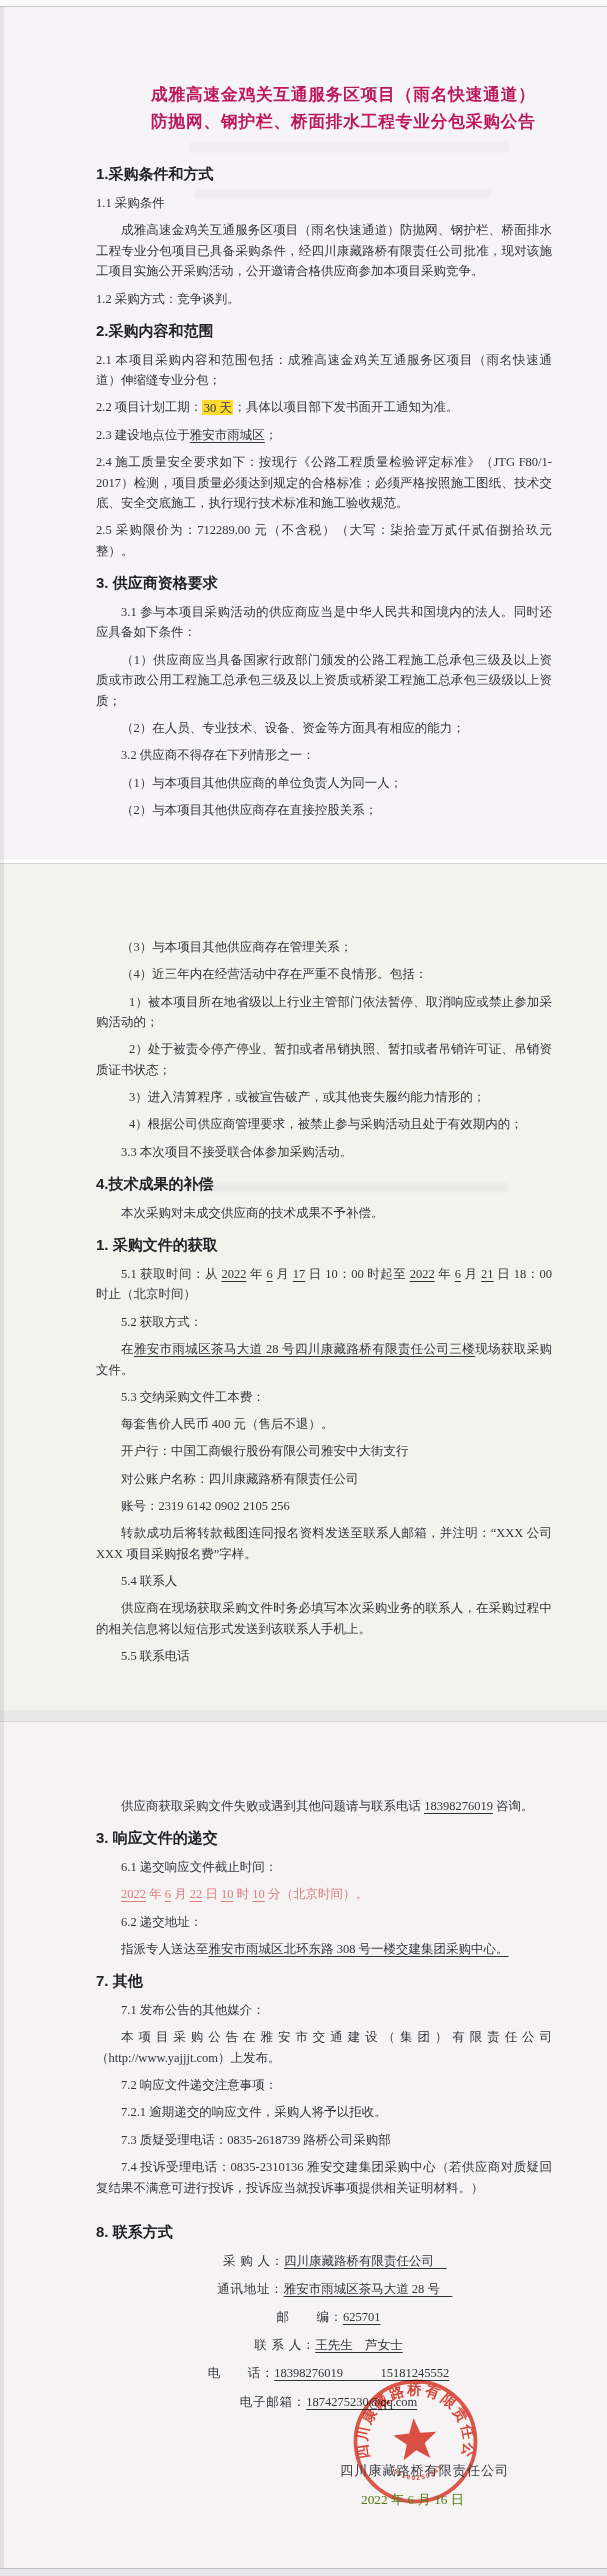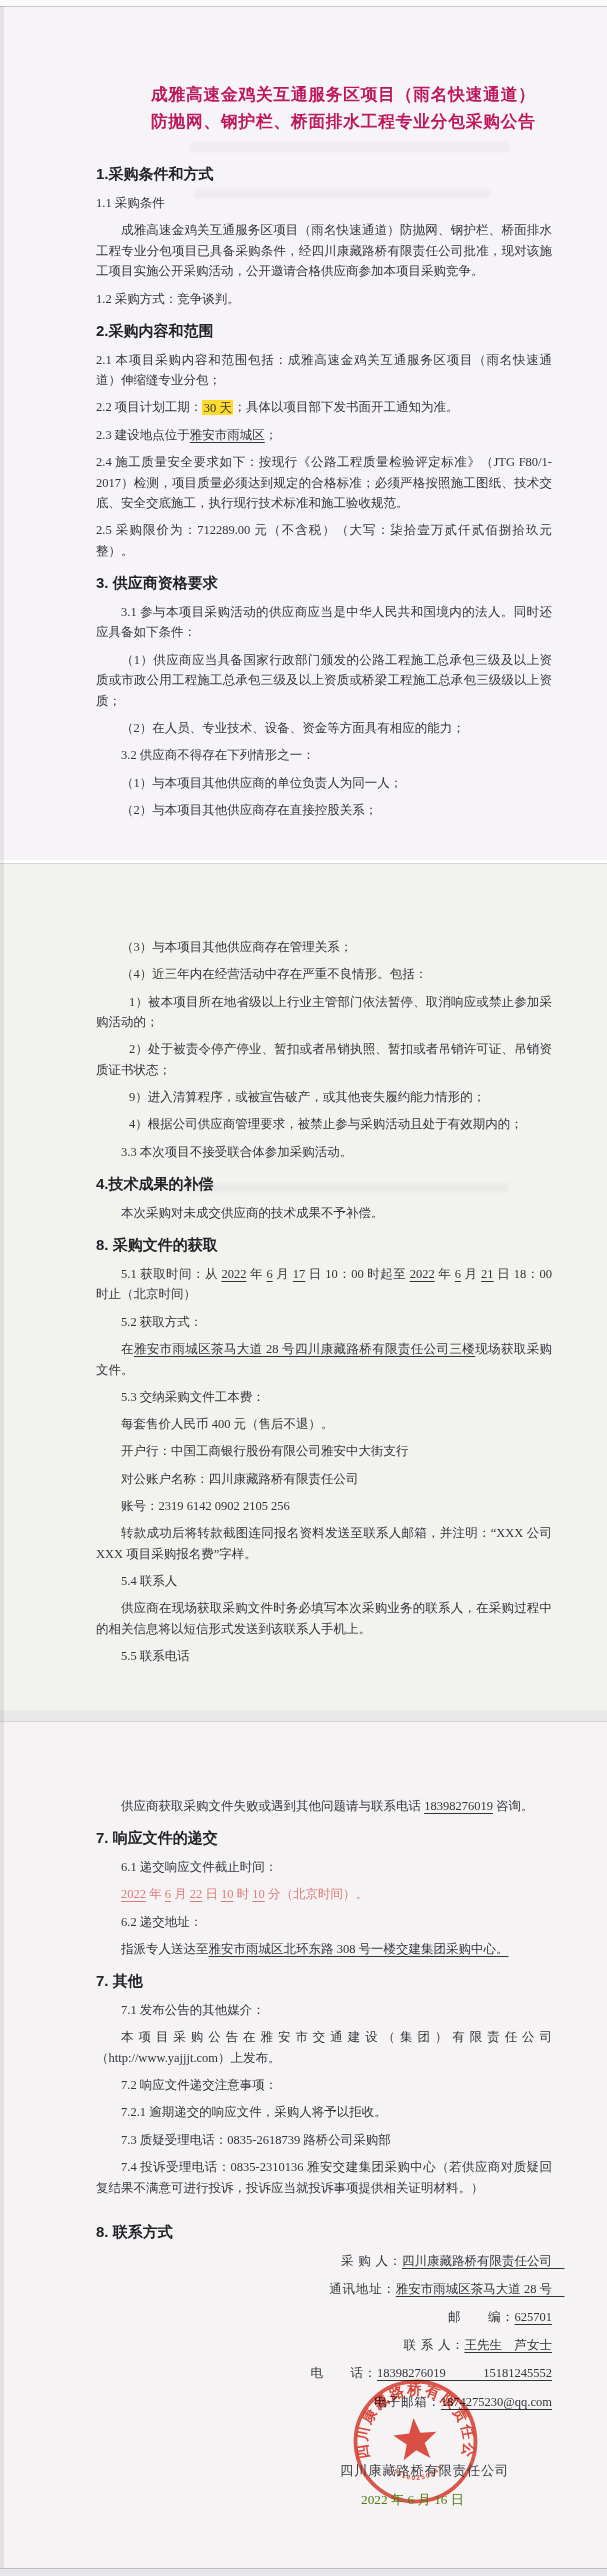--- a/index.html
+++ b/index.html
@@ -77,7 +77,7 @@
         <p class="doc-p ind"><span>（4）近三年内在经营活动中存在严重不良情形。包括：</span></p>
         <p class="doc-p ind2"><span>1）被本项目所在地省级以上行业主管部门依法暂停、取消响应或禁止参加采购活动的；</span></p>
         <p class="doc-p ind2"><span>2）处于被责令停产停业、暂扣或者吊销执照、暂扣或者吊销许可证、吊销资质证书状态；</span></p>
-        <p class="doc-p ind2"><span>9）进入清算程序，或被宣告破产，或其他丧失履约能力情形的；</span></p>
+        <p class="doc-p ind2"><span>3）进入清算程序，或被宣告破产，或其他丧失履约能力情形的；</span></p>
         <p class="doc-p ind2"><span>4）根据公司供应商管理要求，被禁止参与采购活动且处于有效期内的；</span></p>
         <p class="doc-p ind"><span>3.3 本次项目不接受联合体参加采购活动。</span></p>
         <div class="doc-heading"><span>4.技术成果的补偿</span></div>

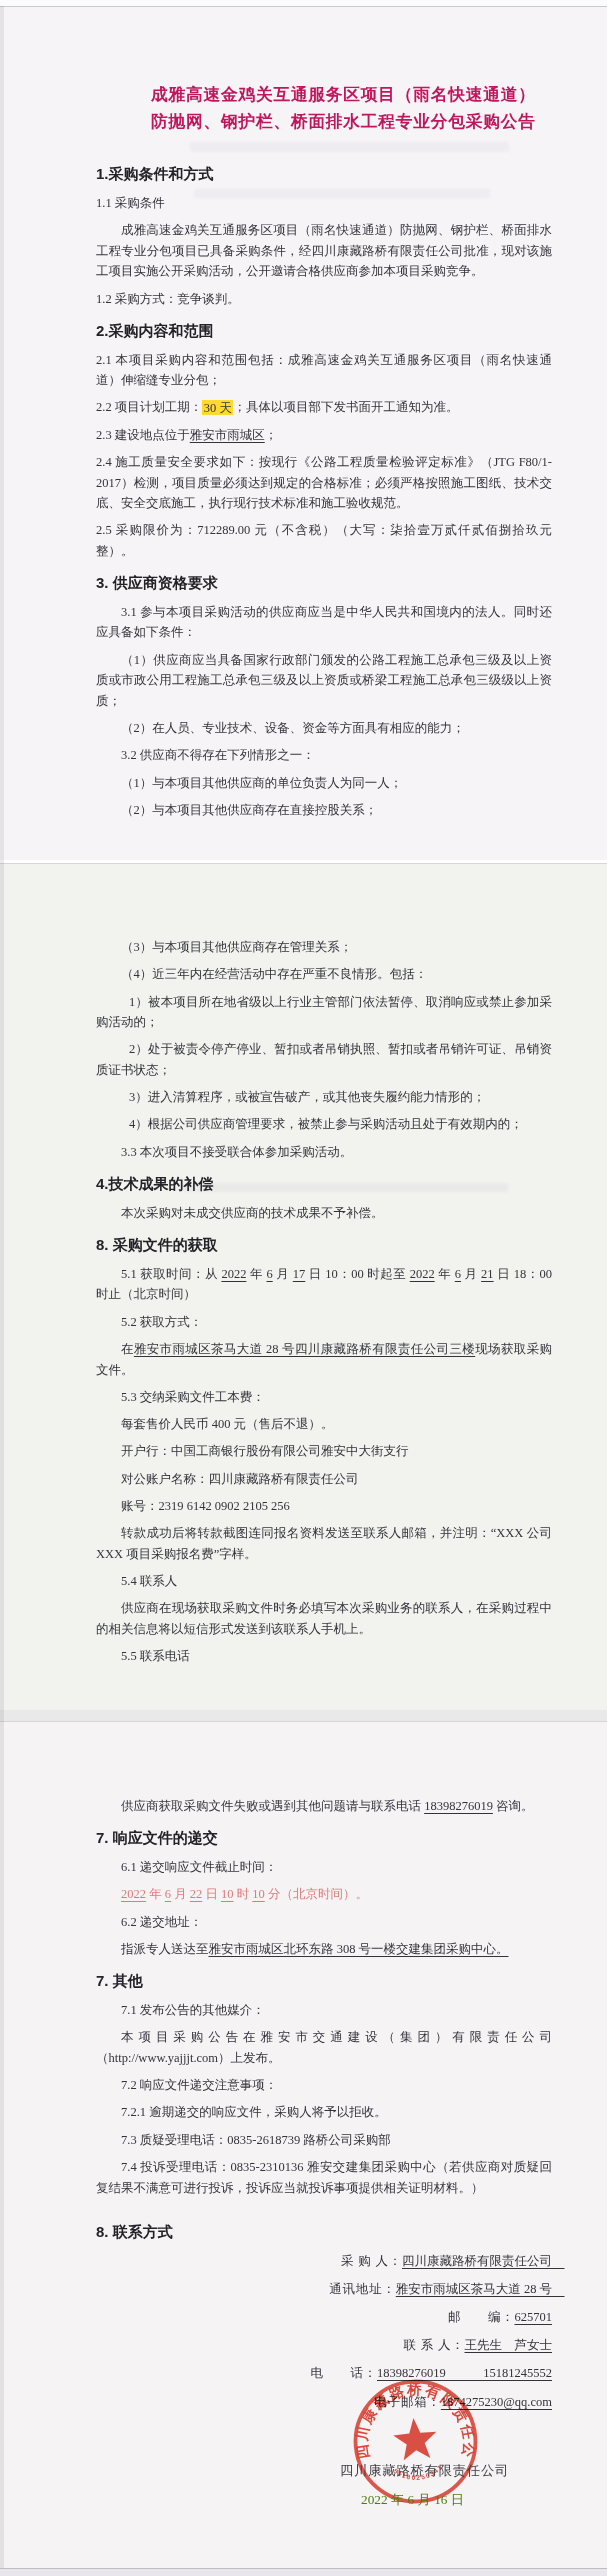--- a/index.html
+++ b/index.html
@@ -82,7 +82,7 @@
         <p class="doc-p ind"><span>3.3 本次项目不接受联合体参加采购活动。</span></p>
         <div class="doc-heading"><span>4.技术成果的补偿</span></div>
         <p class="doc-p ind"><span>本次采购对未成交供应商的技术成果不予补偿。</span></p>
-        <div class="doc-heading"><span>8. 采购文件的获取</span></div>
+        <div class="doc-heading"><span>1. 采购文件的获取</span></div>
         <p class="doc-p ind"><span>5.1 获取时间：从 </span><span class="u">2022</span><span> 年 </span><span class="u">6</span><span> 月 </span><span class="u">17</span><span> 日 10：00 时起至 </span><span class="u">2022</span><span> 年 </span><span class="u">6</span><span> 月 </span><span class="u">21</span><span> 日 18：00 时止（北京时间）</span></p>
         <p class="doc-p ind"><span>5.2 获取方式：</span></p>
         <p class="doc-p ind"><span>在</span><span class="u">雅安市雨城区茶马大道 28 号四川康藏路桥有限责任公司三楼</span><span>现场获取采购文件。</span></p>

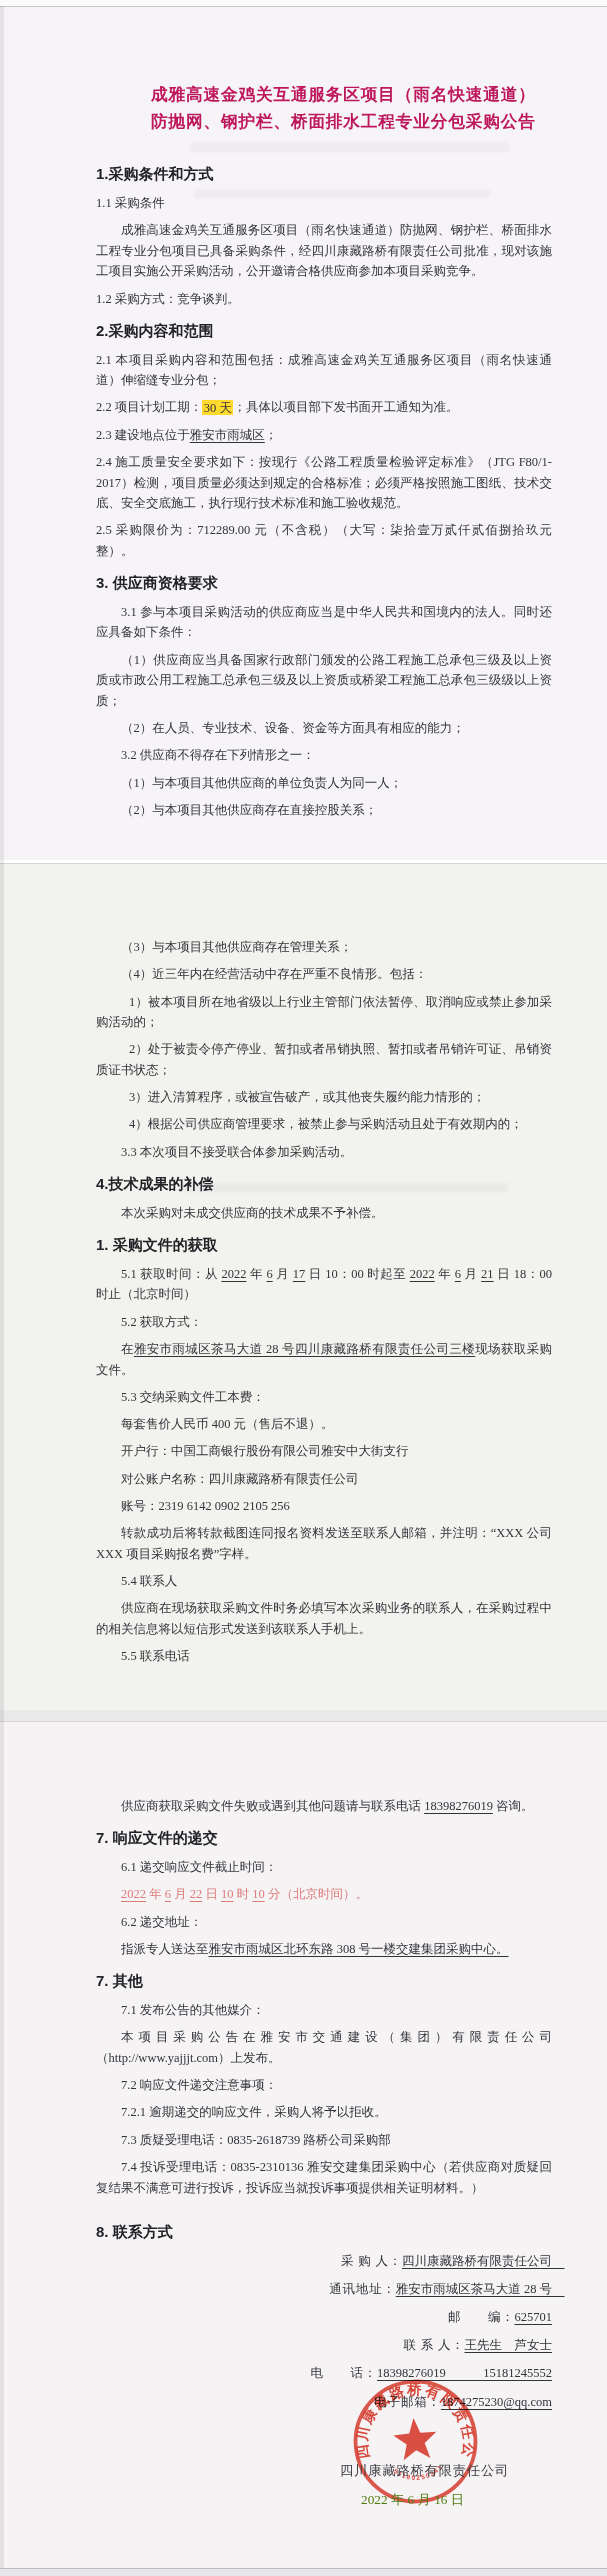--- a/index.html
+++ b/index.html
@@ -103,7 +103,7 @@
   <div class="page" id="page-3">
     <div class="inner">
         <p class="doc-p ind"><span>供应商获取采购文件失败或遇到其他问题请与联系电话 </span><span class="u">18398276019</span><span> 咨询。</span></p>
-        <div class="doc-heading"><span>7. 响应文件的递交</span></div>
+        <div class="doc-heading"><span>3. 响应文件的递交</span></div>
         <p class="doc-p ind"><span>6.1 递交响应文件截止时间：</span></p>
         <p class="doc-p ind"><span class="ru">2022</span><span class="r"> 年 </span><span class="ru">6</span><span class="r"> 月 </span><span class="ru">22</span><span class="r"> 日 </span><span class="ru">10</span><span class="r"> 时 </span><span class="ru">10</span><span class="r"> 分（北京时间）。</span></p>
         <p class="doc-p ind"><span>6.2 递交地址：</span></p>

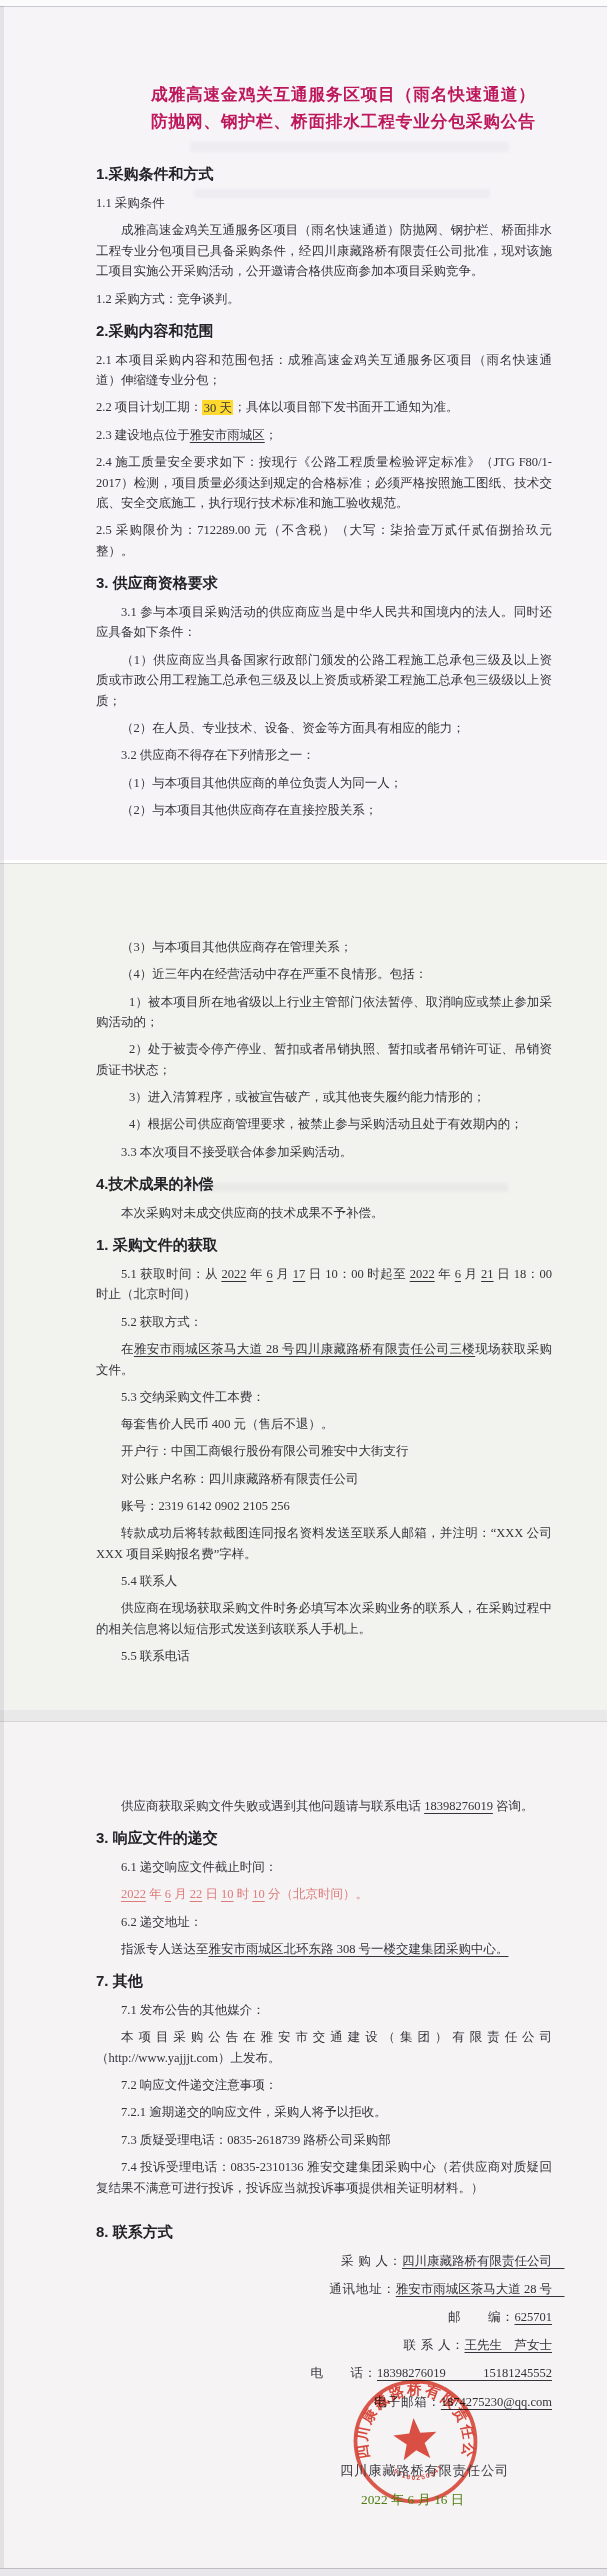--- a/index.html
+++ b/index.html
@@ -24,7 +24,7 @@
   .doc-p{font-size:12.5px;line-height:20.5px;margin:0 0 6.8px 0;text-align:justify;}
   .doc-p.ind{text-indent:25px;}
   .doc-p.ind2{text-indent:33px;}
-  .doc-p.contact{margin-left:9px;margin-bottom:7.6px;text-align:right;}
+  .doc-p.contact{margin-left:9px;margin-bottom:7.6px;text-align:center;}
   .u{text-decoration:underline;text-underline-offset:3px;}
   .hl{background:#ffd92e;padding:0.8px 1.5px;}
   .r{color:#dd7b79;}

